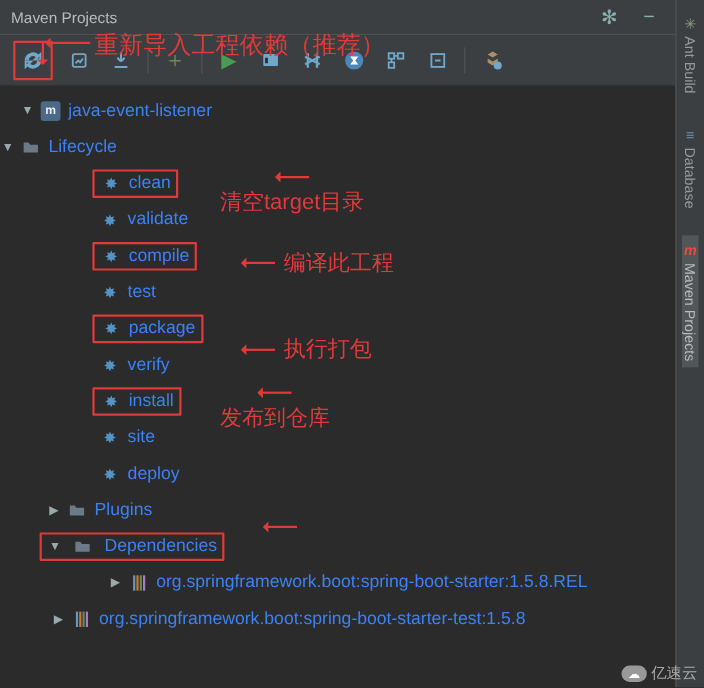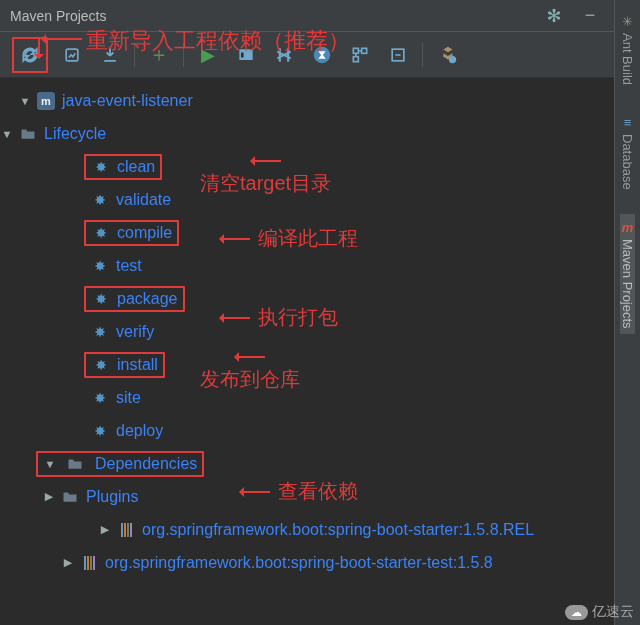--- a/index.html
+++ b/index.html
@@ -255,6 +255,16 @@
         <span class="label">deploy</span>
       </div>
 
+      <div class="row" style="padding-left:42px">
+        <span class="arrow right"></span>
+        <span class="icon folder">
+          <svg class="folder-svg" viewBox="0 0 24 20">
+              <path d="M2 4h7l2 3h11v11H2z" fill="#6a7a88"></path>
+            </svg>
+        </span>
+        <span class="label">Plugins</span>
+      </div>
+
       <div class="row" style="padding-left:36px">
         <span class="highlight-red" style="gap:4px">
           <span class="arrow down"></span>
@@ -267,16 +277,6 @@
         </span>
       </div>
 
-      <div class="row" style="padding-left:42px">
-        <span class="arrow right"></span>
-        <span class="icon folder">
-          <svg class="folder-svg" viewBox="0 0 24 20">
-              <path d="M2 4h7l2 3h11v11H2z" fill="#6a7a88"></path>
-            </svg>
-        </span>
-        <span class="label">Plugins</span>
-      </div>
-
       <div class="row" style="padding-left:98px">
         <span class="arrow right"></span>
         <span class="icon">

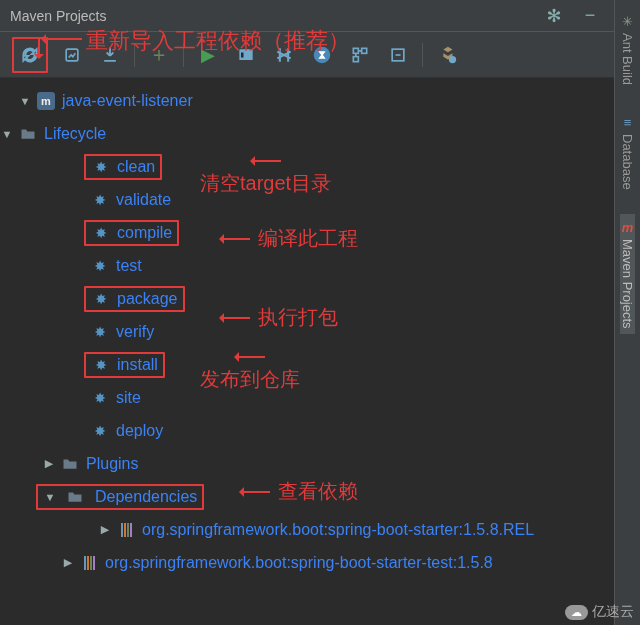--- a/index.html
+++ b/index.html
@@ -343,7 +343,6 @@
 </div>
 <div class="ann" style="left:240px; top:478px;">
   <span class="ann-arrow"></span>
-    <span>查看依赖</span>
 </div>
 
 <div class="watermark">

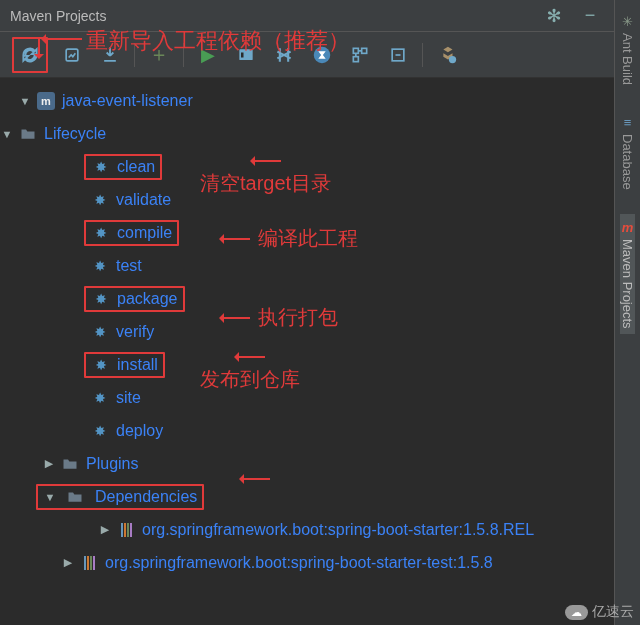--- a/index.html
+++ b/index.html
@@ -289,7 +289,7 @@
         </span>
         <span class="label">org.springframework.boot:spring-boot-starter:1.5.8.REL</span>
       </div>
-      <div class="row" style="padding-left:61px">
+      <div class="row" style="padding-left:46px">
         <span class="arrow right"></span>
         <span class="icon">
           <span class="bars">

